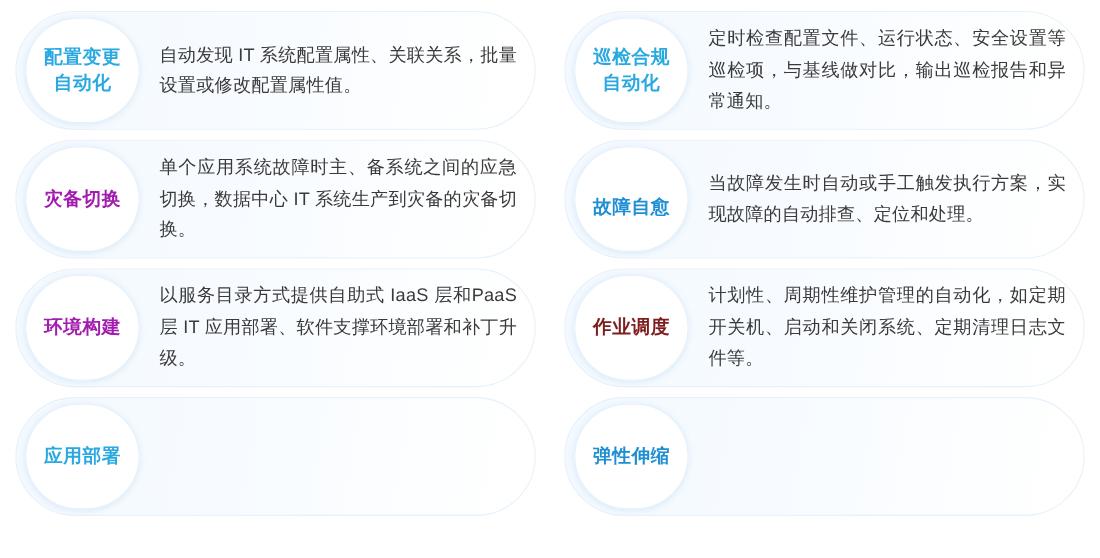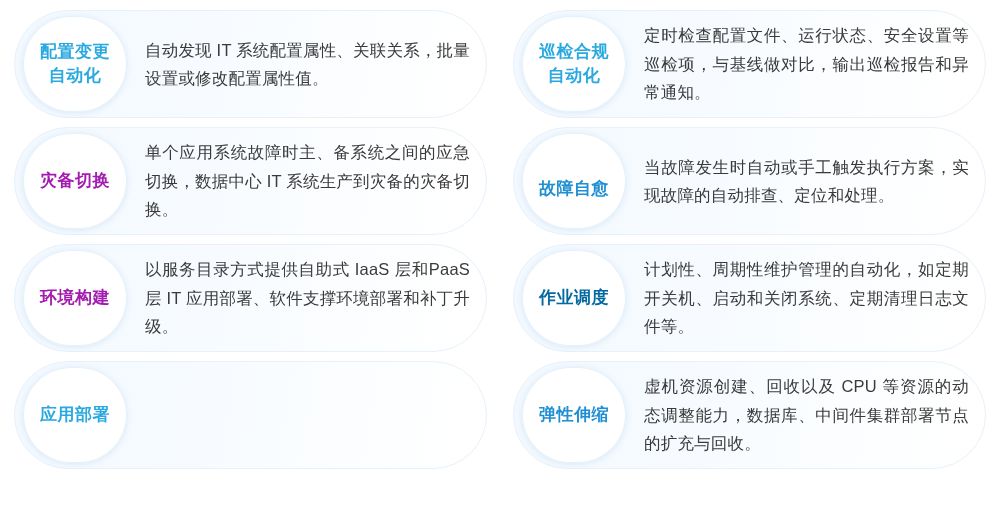--- a/index.html
+++ b/index.html
@@ -144,7 +144,7 @@
 
     <div class="card accent-deep">
       <div class="badge">
-        <div class="badge-text" style="color: #0369a1;">
+        <div class="badge-text" style="color: #7f1d1d;">
           <span>作业调度</span>
         </div>
       </div>

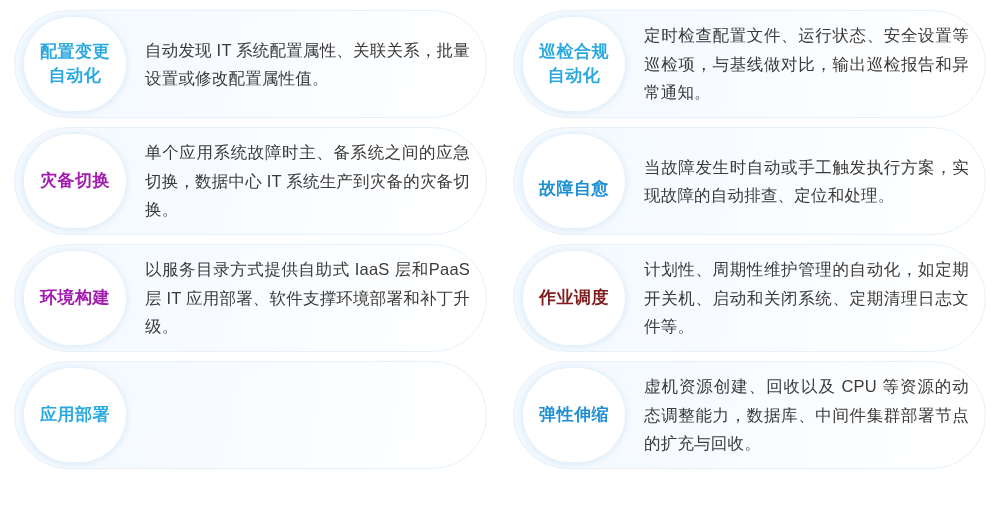--- a/index.html
+++ b/index.html
@@ -157,7 +157,6 @@
           <span>弹性伸缩</span>
         </div>
       </div>
-      <div class="desc">虚机资源创建、回收以及 CPU 等资源的动态调整能力，数据库、中间件集群部署节点的扩充与回收。</div>
     </div>
 
   </div>

